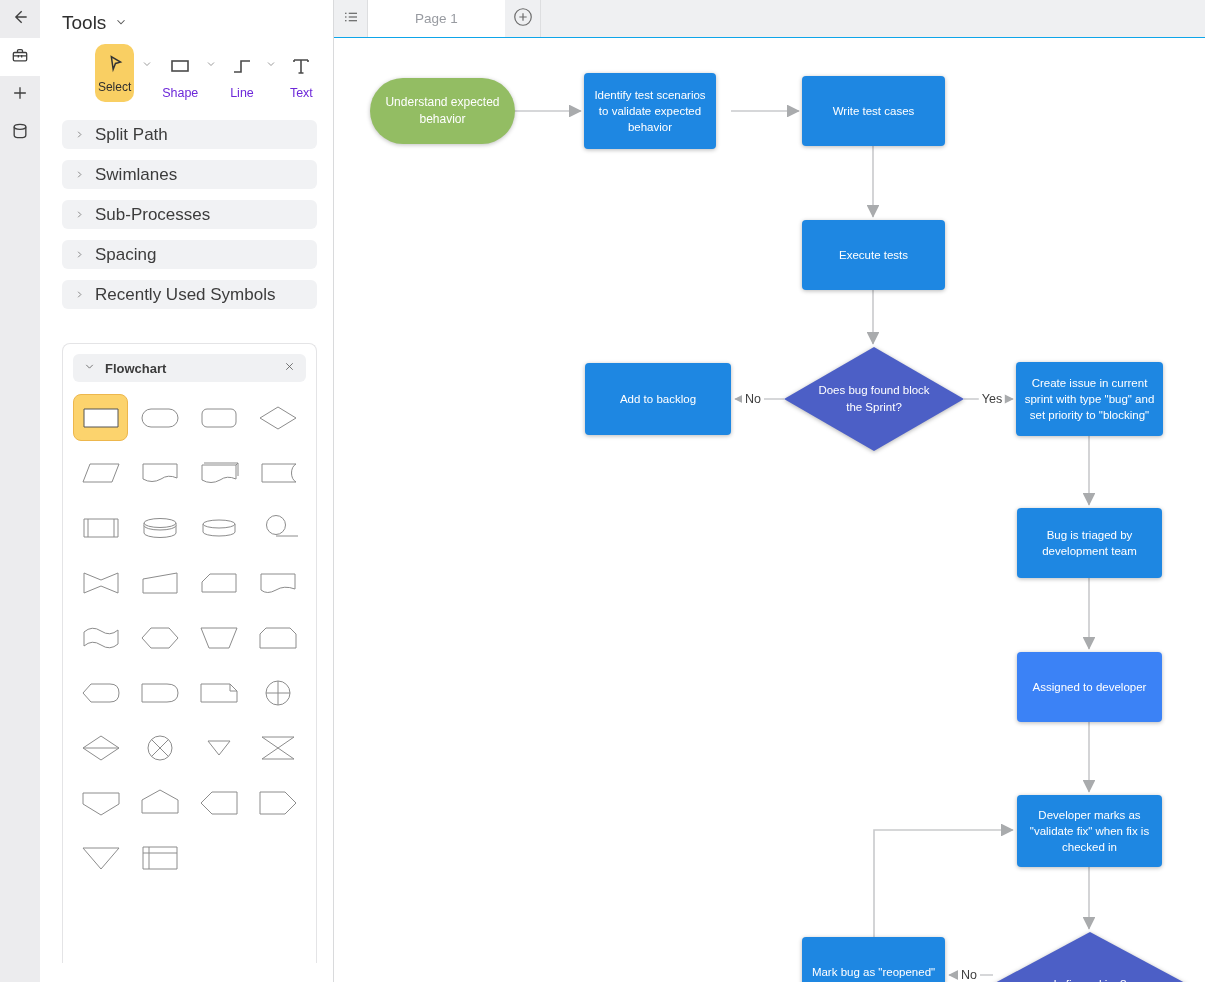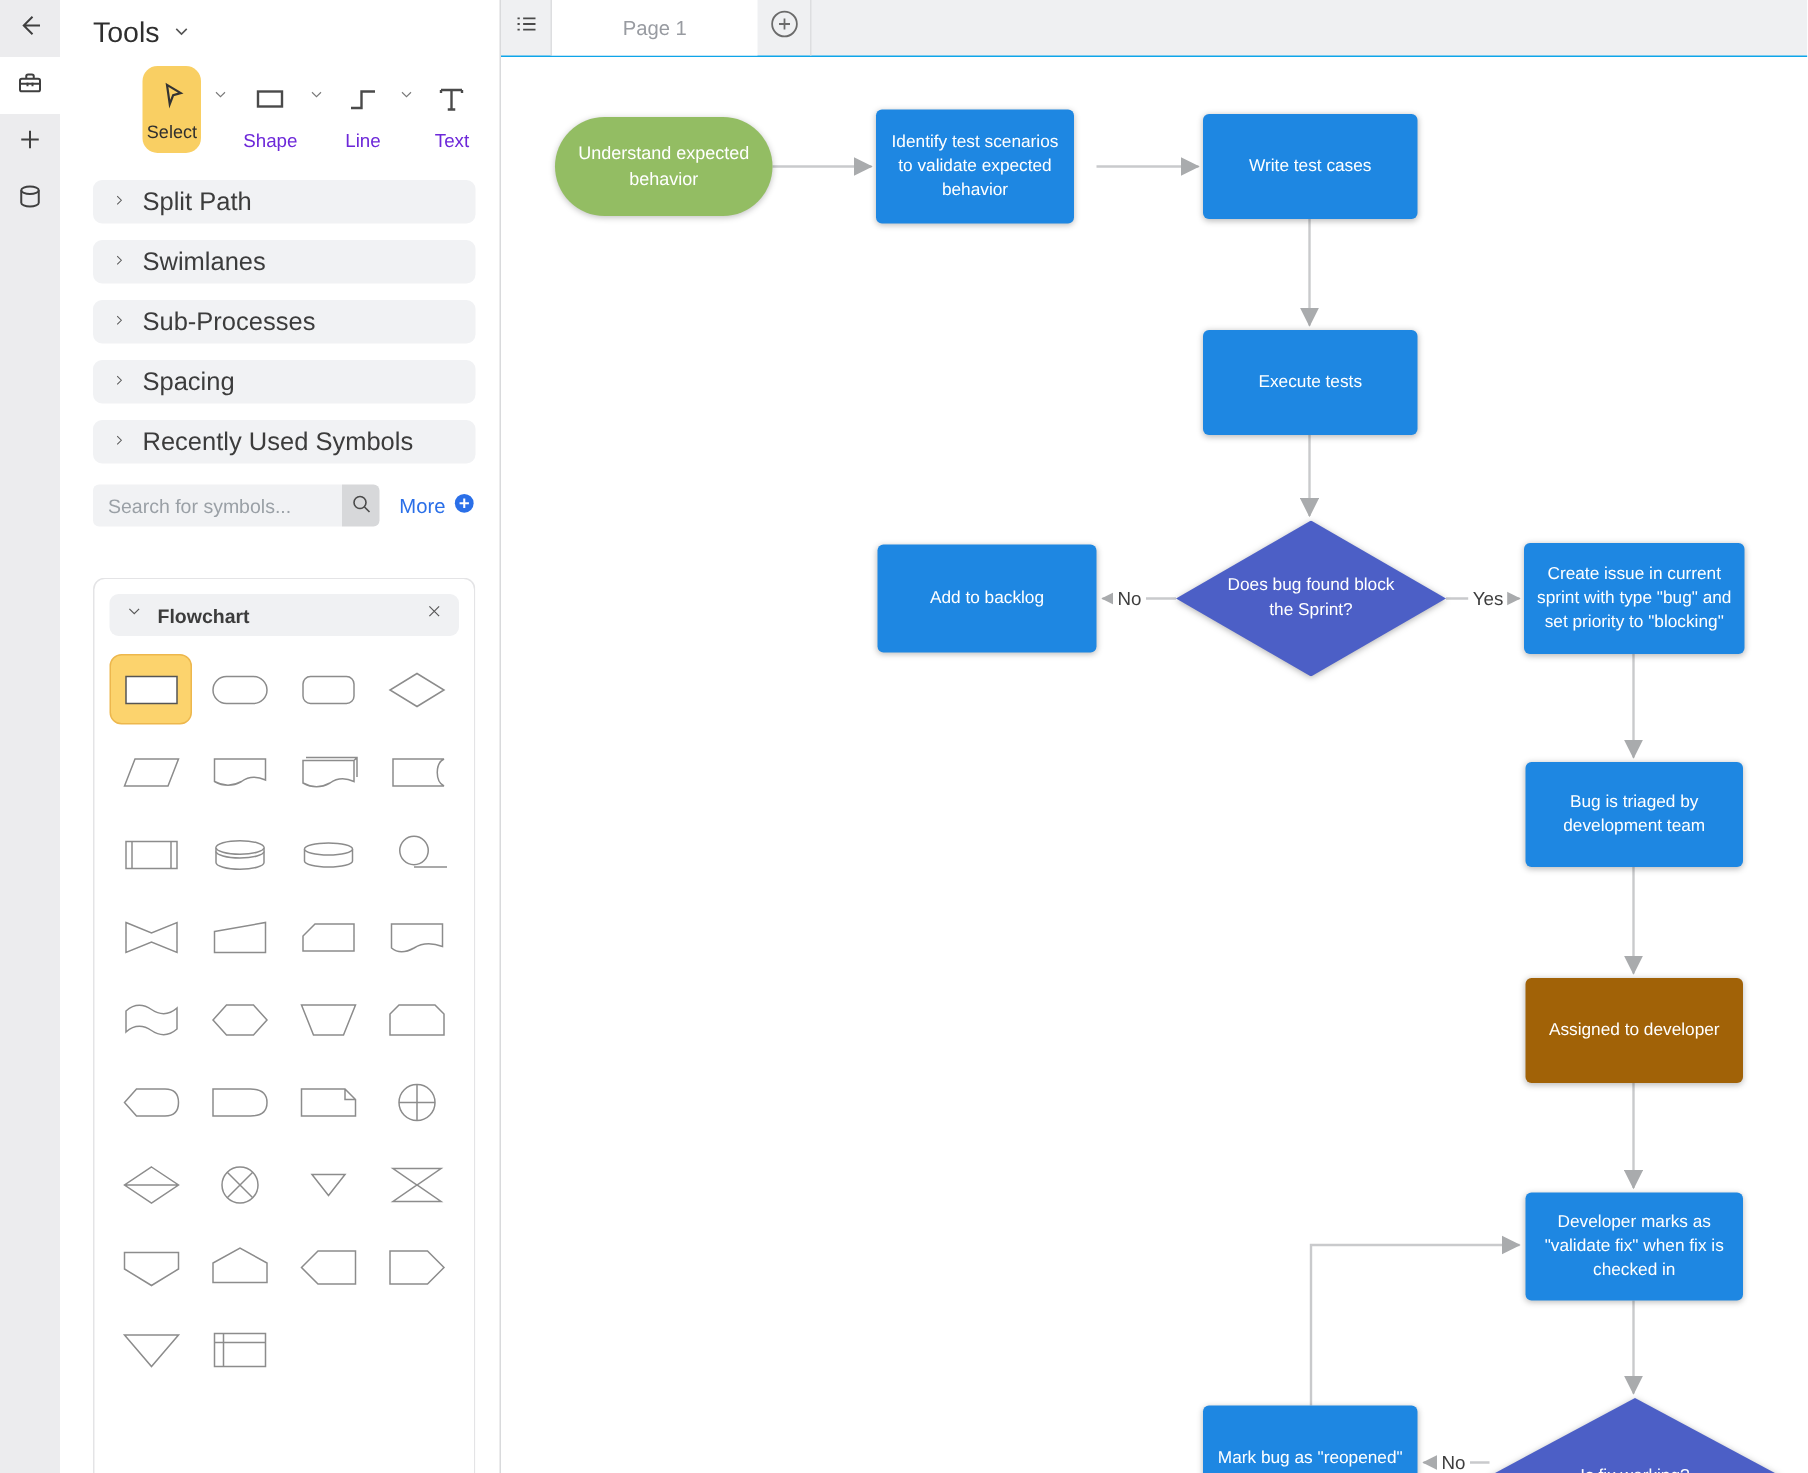--- a/index.html
+++ b/index.html
@@ -182,26 +182,6 @@
         </div>
 
 
-      <div class="search-row">
-        <input class="search-input" value="" placeholder="Search for symbols..." style="">
-        <button class="search-btn">
-          <span>
-            <svg width="16" height="16" viewBox="0 0 24 24">
-                <circle cx="10.5" cy="10.5" r="6"></circle>
-                <path d="M15 15 L20 20"></path>
-              </svg>
-          </span>
-        </button>
-        <div class="more-link">
-          <span>More</span>
-          <span>
-            <svg width="15" height="15" viewBox="0 0 24 24">
-                <circle cx="12" cy="12" r="10" fill="#2a6fe8" stroke="none"></circle>
-                <path d="M12 7 V17 M7 12 H17" stroke="#fff" stroke-width="2.2" fill="none"></path>
-              </svg>
-          </span>
-        </div>
-      </div>
 
       <div class="palette-card">
         <div class="palette-head">

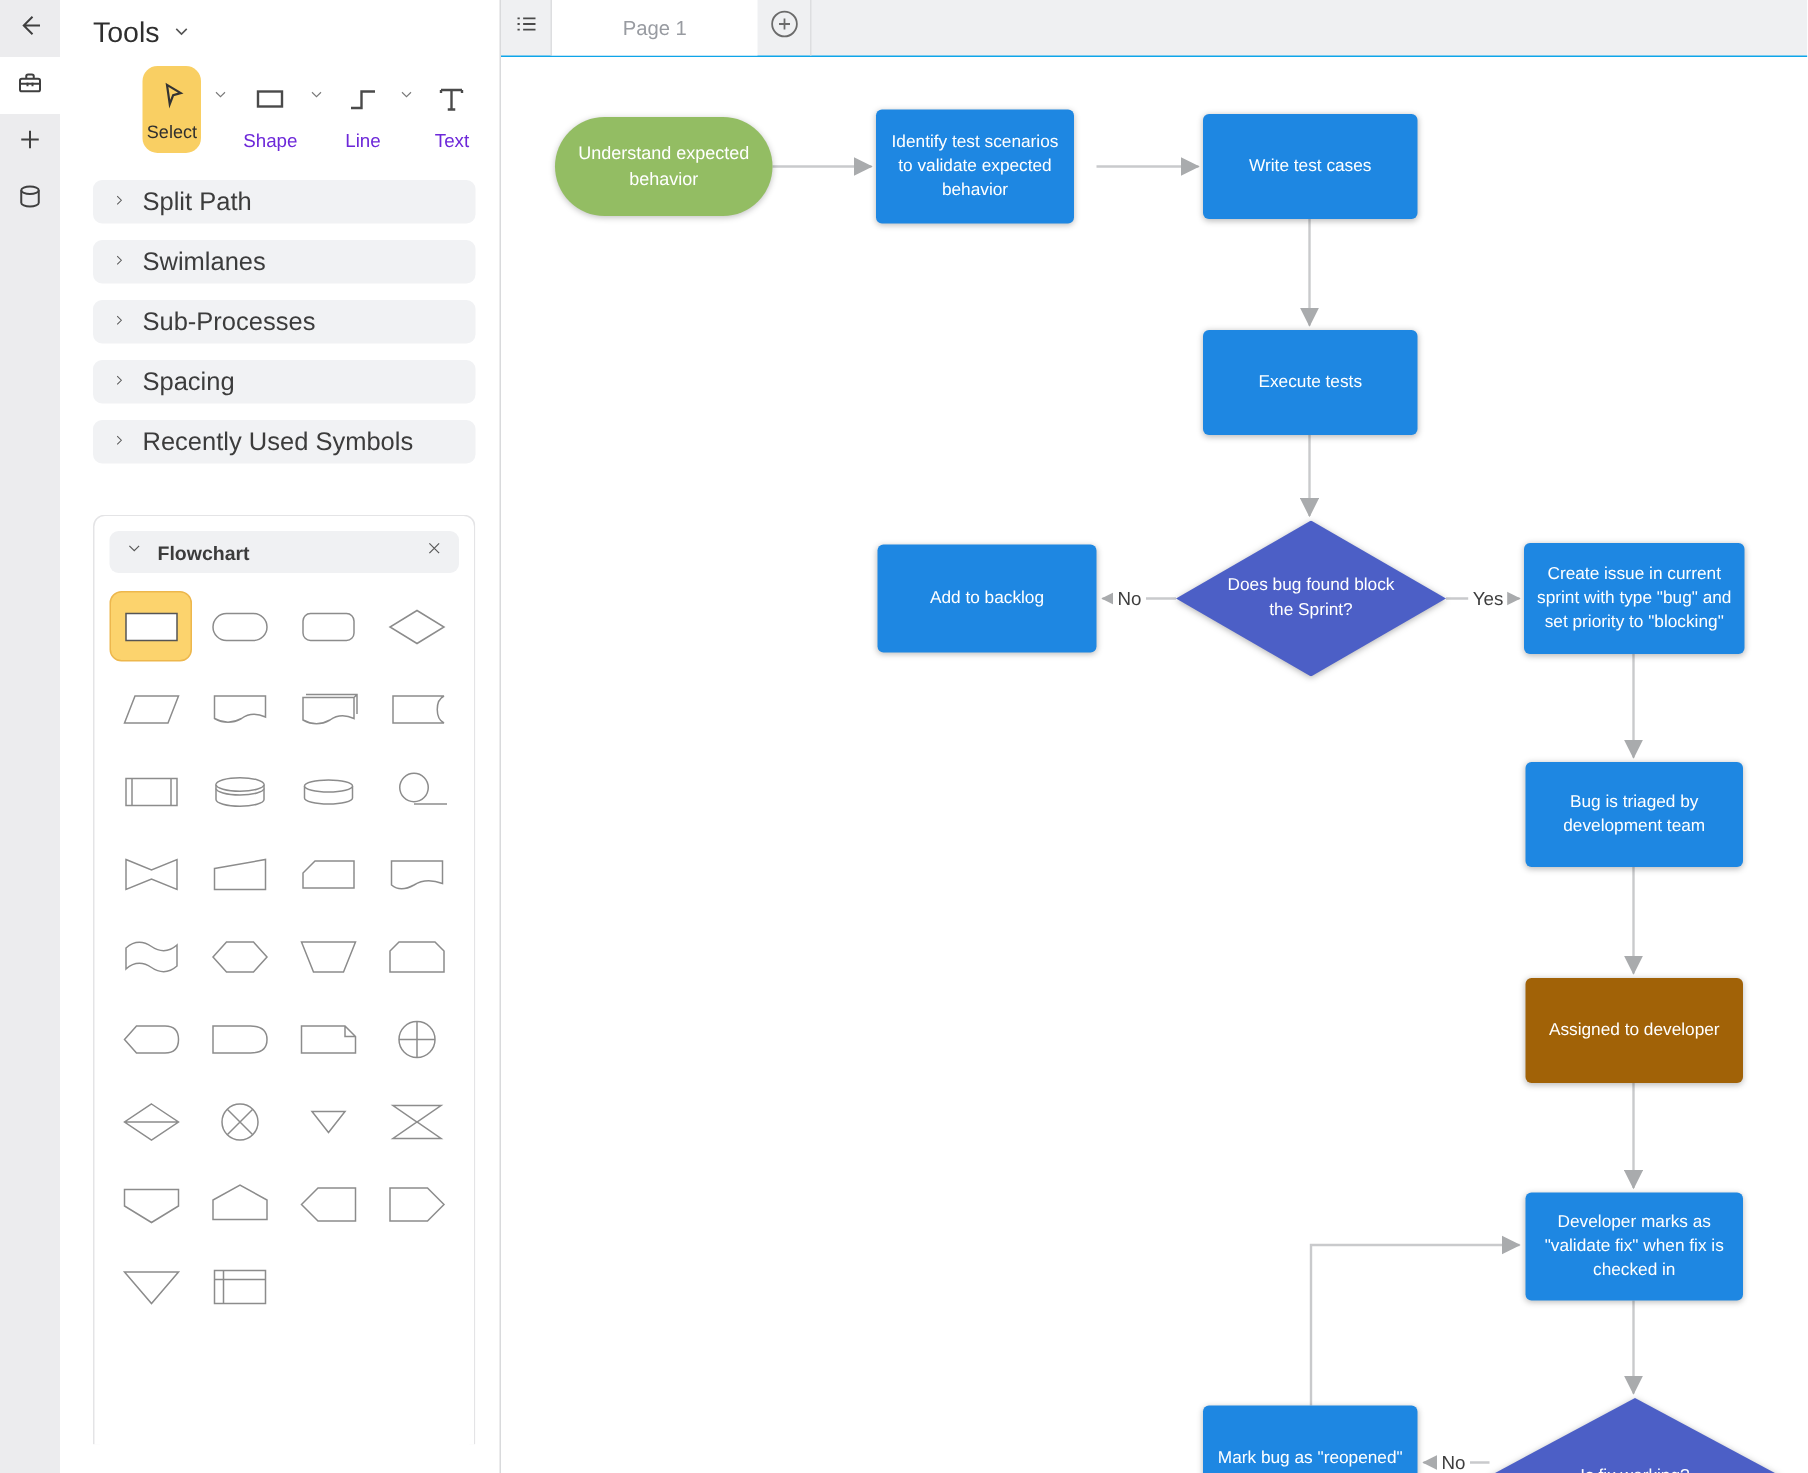--- a/index.html
+++ b/index.html
@@ -438,7 +438,7 @@
         <div class="node node-rect" style="left: 585px; top: 363px; width: 146px; height: 72px; background: rgb(30, 135, 226);">Add to backlog</div>
         <div class="node node-rect" style="left: 1016px; top: 362px; width: 147px; height: 74px; background: rgb(30, 135, 226);">Create issue in current sprint with type "bug" and set priority to "blocking"</div>
         <div class="node node-rect" style="left: 1017px; top: 508px; width: 145px; height: 70px; background: rgb(30, 135, 226);">Bug is triaged by development team</div>
-        <div class="node node-rect" style="left: 1017px; top: 652px; width: 145px; height: 70px; background: #a16207;">Assigned to developer</div>
+        <div class="node node-rect" style="left: 1017px; top: 652px; width: 145px; height: 70px; background: #3b82f6;">Assigned to developer</div>
         <div class="node node-rect" style="left: 1017px; top: 795px; width: 145px; height: 72px; background: rgb(30, 135, 226);">Developer marks as "validate fix" when fix is checked in</div>
         <div class="node node-diamond" style="left: 993px; top: 932px; width: 194px; height: 104px;">
           <div class="diamond-shape" style="background: rgb(76, 95, 198);"></div>

